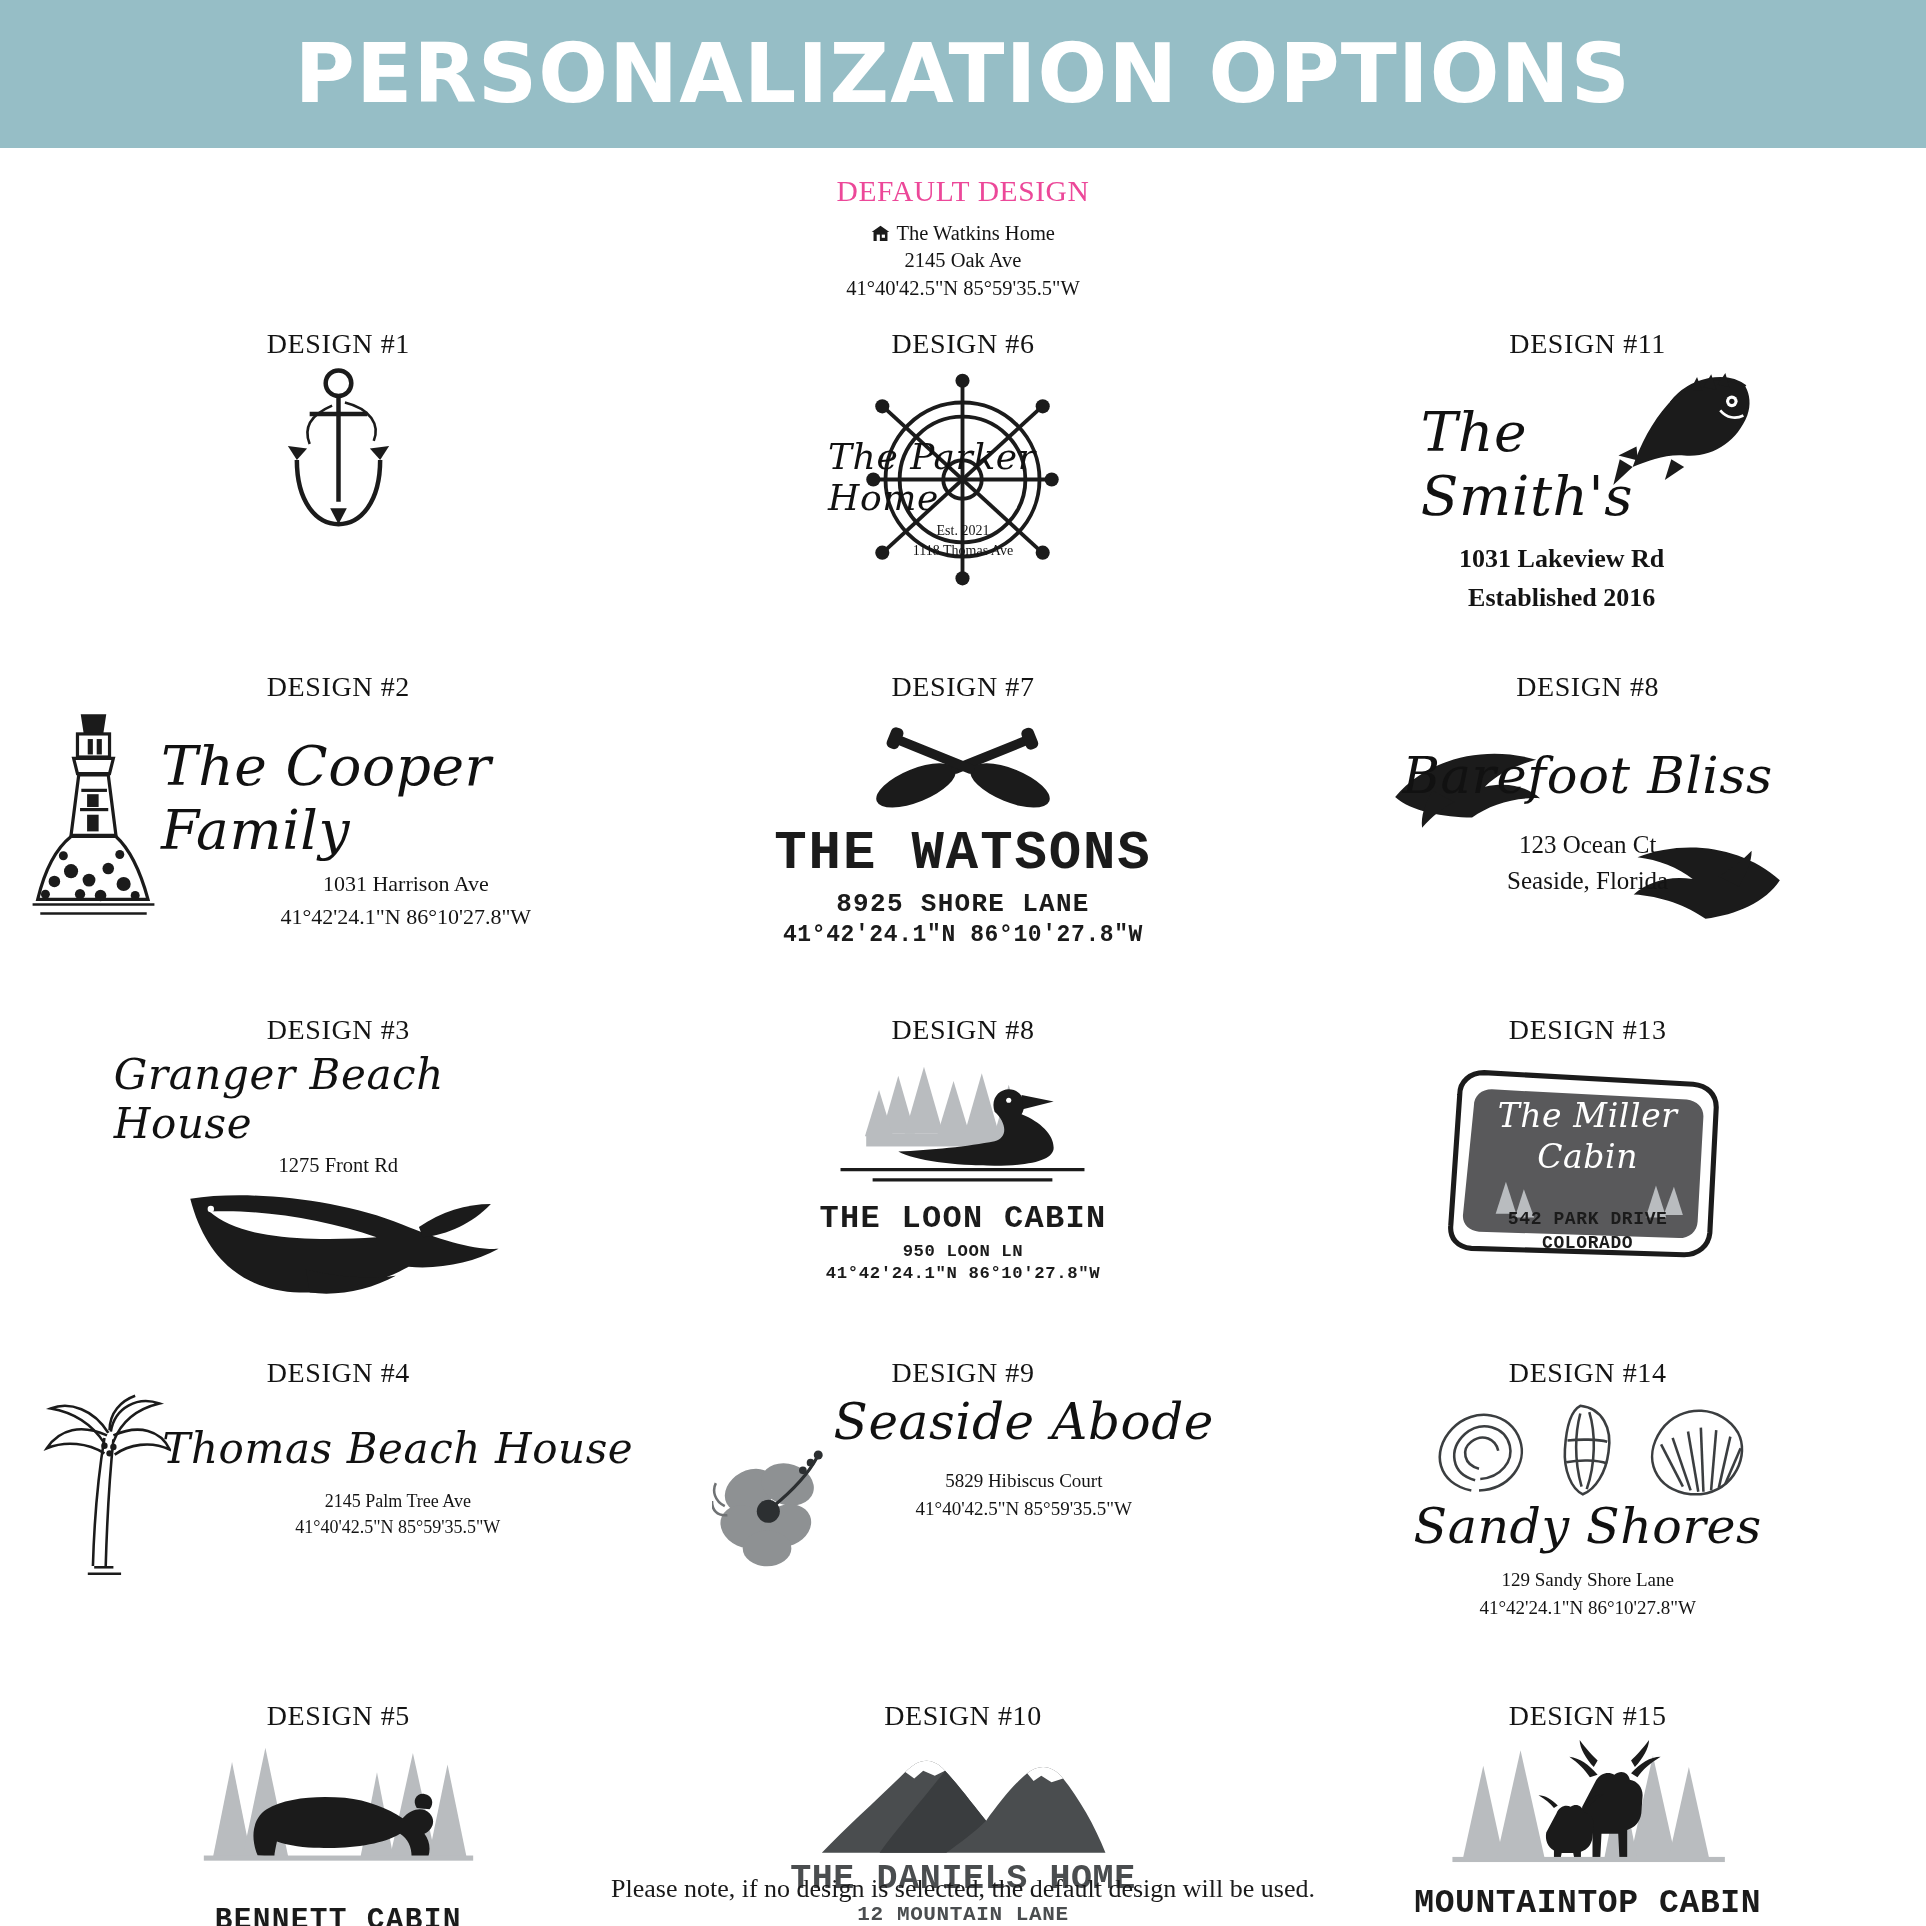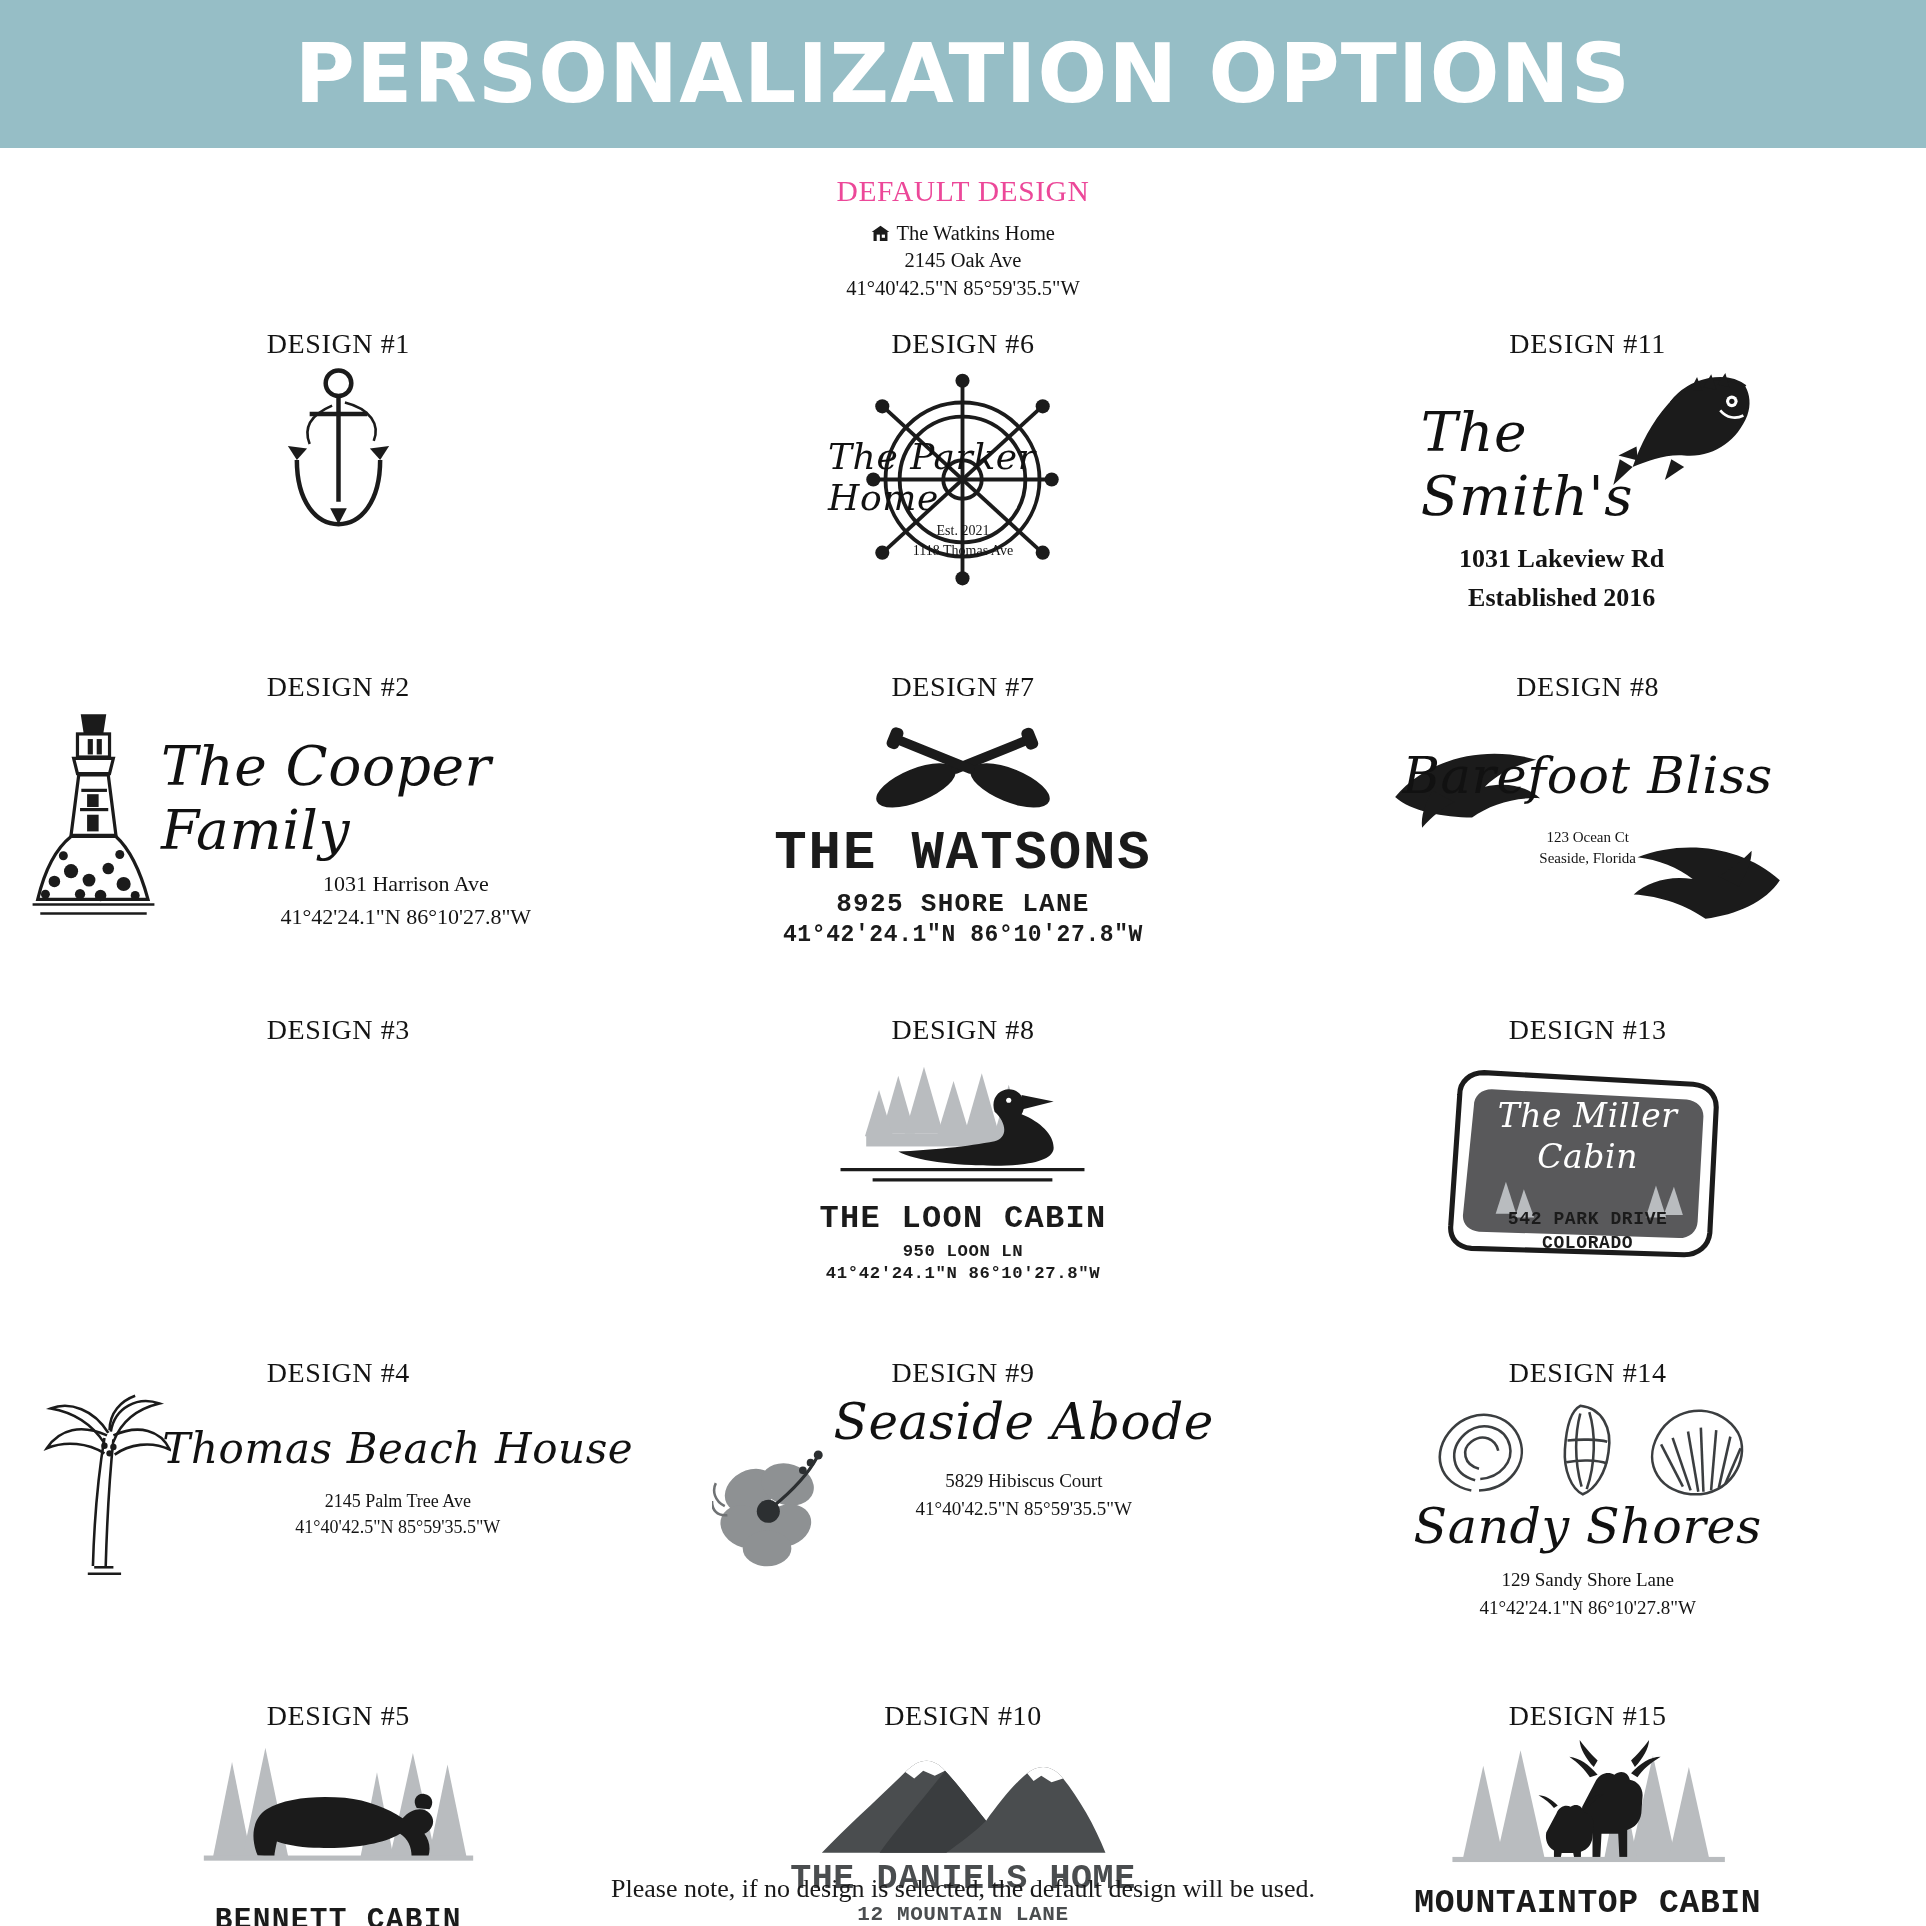--- a/index.html
+++ b/index.html
@@ -165,7 +165,7 @@
   .d11-sub { font-size: 26px; line-height: 1.5; text-align:center; font-weight:bold; }
 
   .d12-name { font-size: 51px; }
-  .d12-sub { font-size: 15px; line-height: 1.45; text-align:right; }
+  .d12-sub { font-size: 25px; line-height: 1.45; text-align:right; }
 
   .d13-name { font-size: 33px; line-height: 1.25; color:#fff; text-align:center; }
   .d13-sub { font-size: 18px; letter-spacing: 0.6px; line-height: 1.35; text-align:center; }

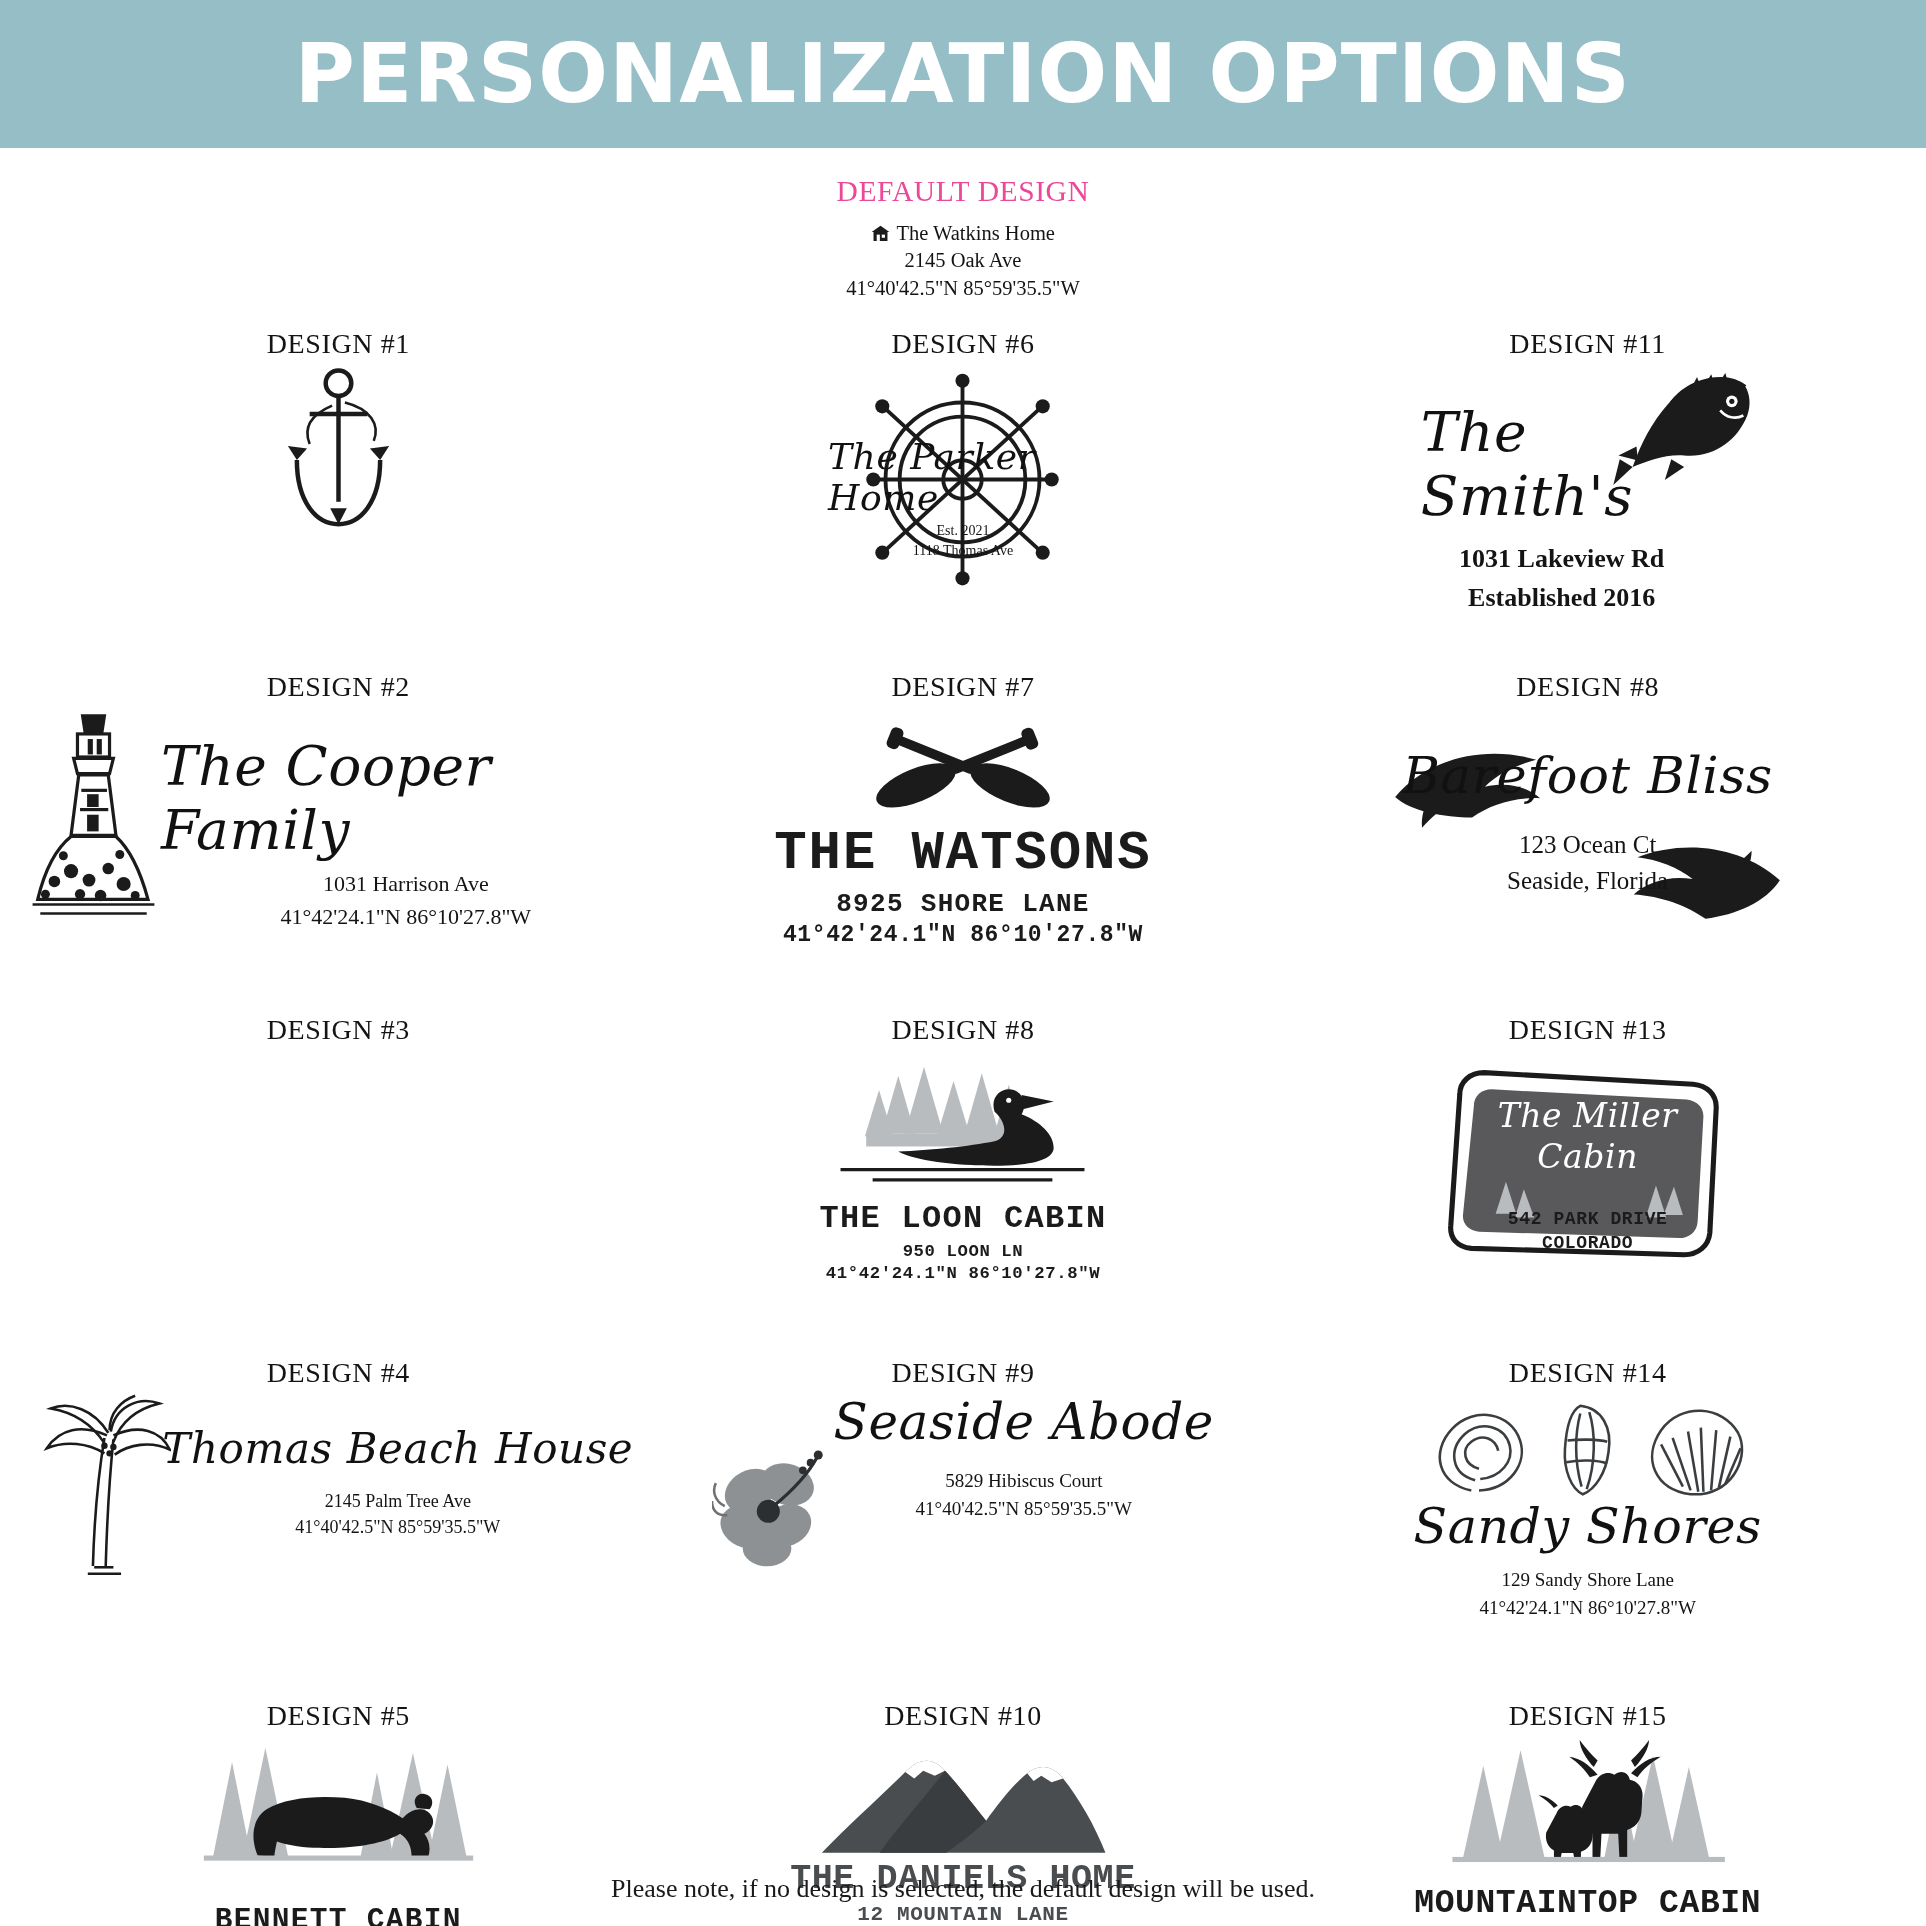--- a/index.html
+++ b/index.html
@@ -398,6 +398,21 @@
 
     <div class="cell">
       <div class="cell-label">DESIGN #3</div>
+      <div class="art">
+        <div class="stack" style="width:449px;">
+          <div class="script d3-name">Granger Beach House</div>
+          <div class="serif-sm d3-sub" style="margin-top:6.4px;">1275 Front Rd</div>
+          <span style="margin-top:-3.9px;">
+            <svg width="334" height="135" viewBox="0 0 520 210">
+              <path d="M30 40 C120 26 260 40 360 80 C420 104 470 120 510 118 C470 140 420 150 370 146 C330 168 270 188 200 186 C120 184 56 140 30 40 Z" fill="#1b1b1b"></path>
+              <path d="M60 60 C140 56 240 72 320 100 C260 104 200 104 150 96 C110 90 80 78 60 60 Z" fill="#ffffff"></path>
+              <path d="M210 150 C250 160 300 166 350 160 C310 182 260 192 216 186 Z" fill="#1b1b1b"></path>
+              <path d="M386 84 C420 60 460 48 498 48 C470 78 430 96 392 100 Z" fill="#1b1b1b"></path>
+              <circle cx="62" cy="56" r="5" fill="#ffffff"></circle>
+            </svg>
+          </span>
+        </div>
+      </div>
     </div>
 
     <div class="cell">

